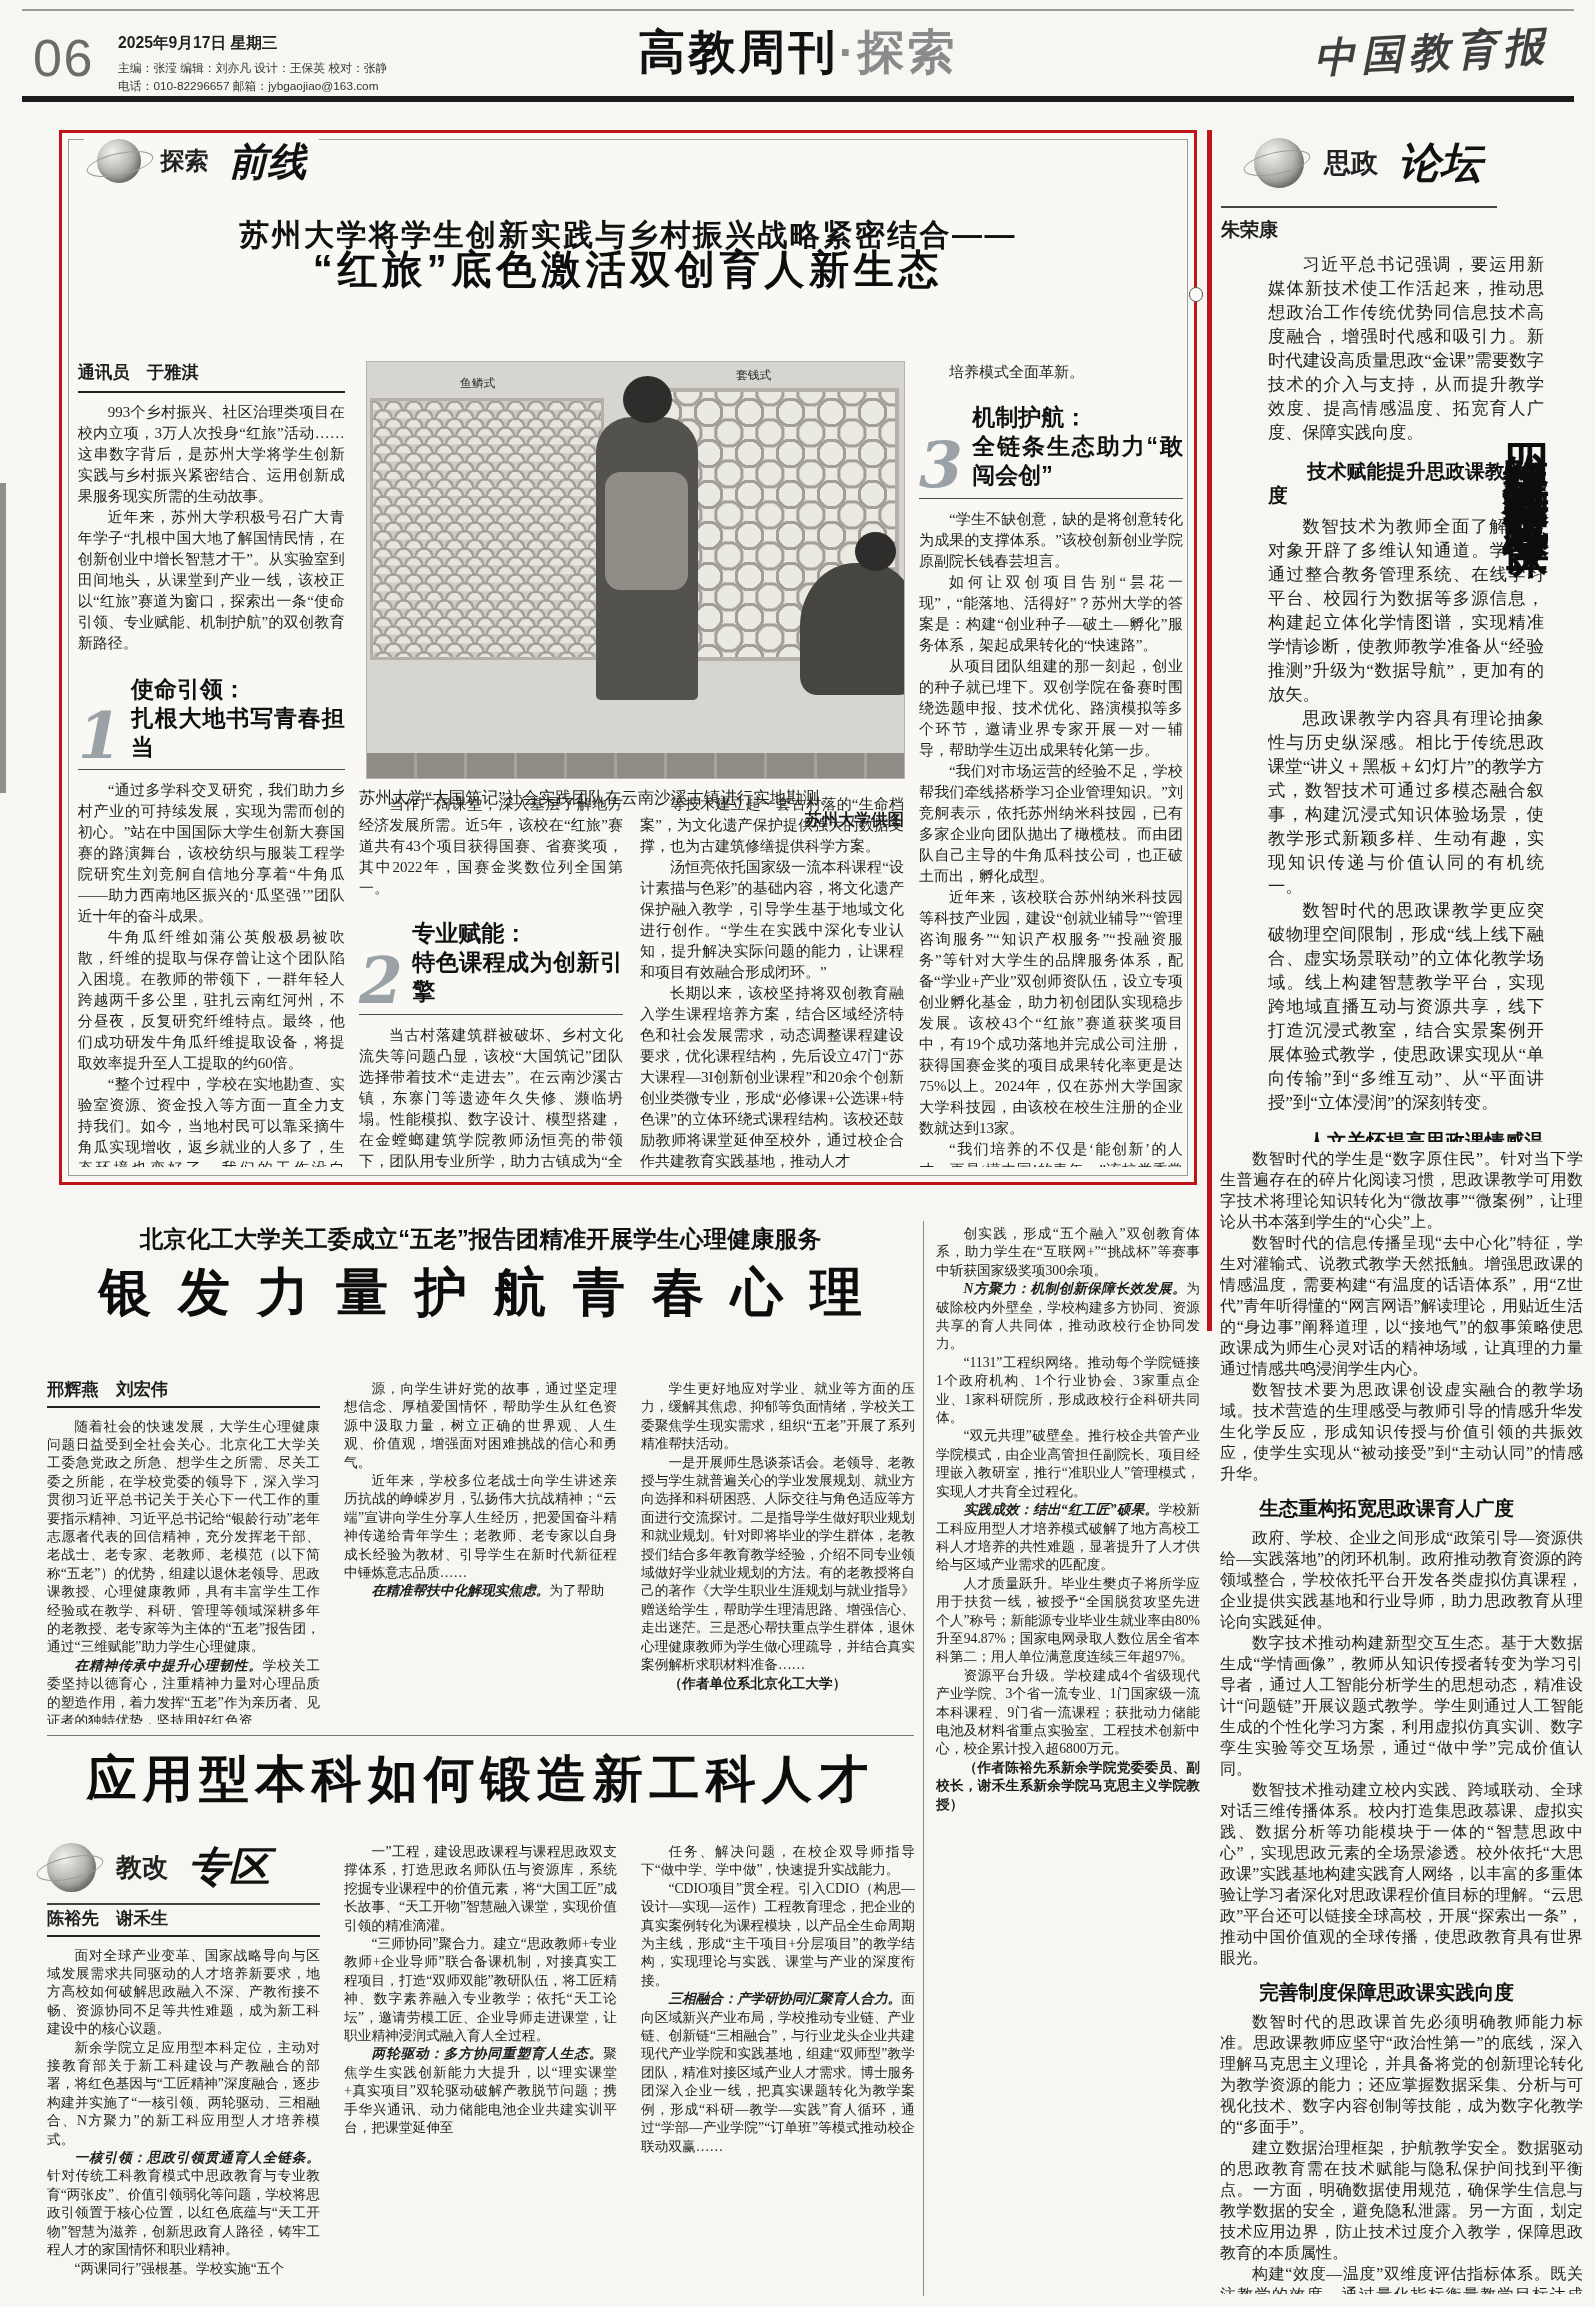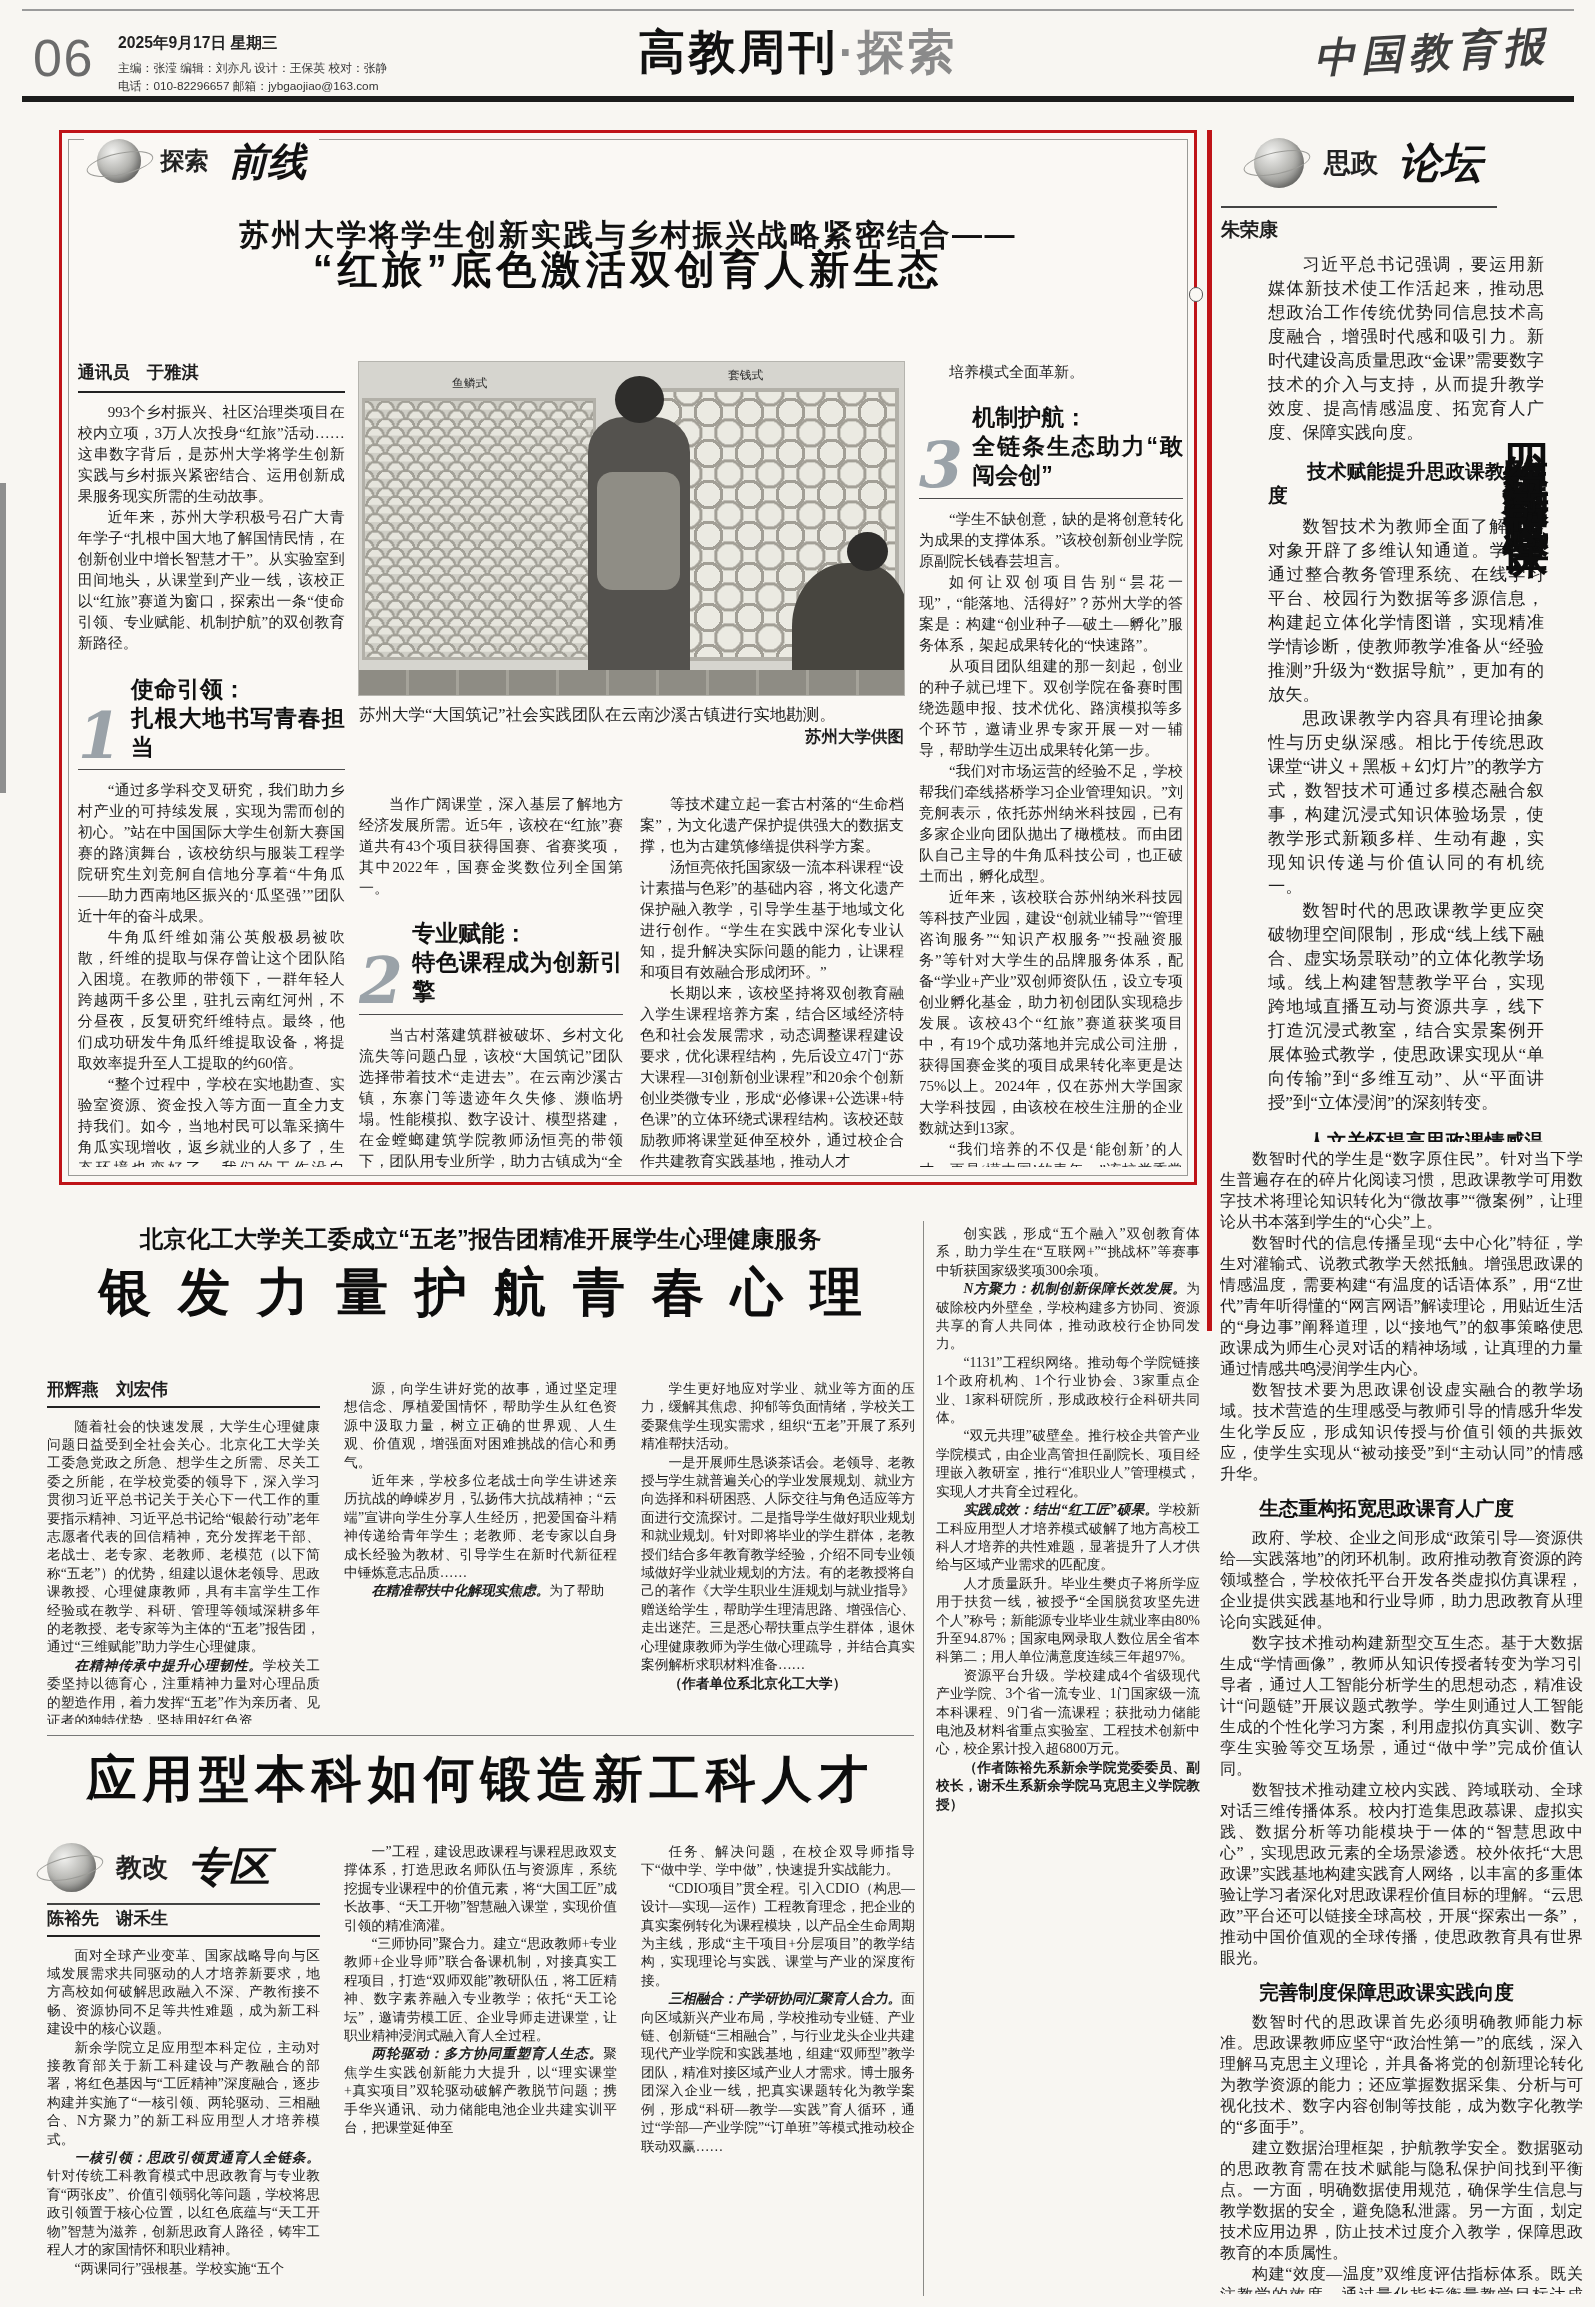--- a/index.html
+++ b/index.html
@@ -39,7 +39,7 @@
   .sec-lines{font-family:"Liberation Sans","DejaVu Sans",sans-serif;font-weight:900;font-size:23px;line-height:29px;color:#111;}
   .subhead{font-family:"Liberation Sans","DejaVu Sans",sans-serif;font-weight:900;font-size:19.6px;margin:14px 0 7.8px;text-indent:2em;color:#111;}
   
-  .photo-img{position:relative;height:333px;background:#d6d5cf;outline:0.8px solid #b5b4ae;overflow:hidden;}
+  .photo-img{position:relative;height:416px;background:#d6d5cf;outline:0.8px solid #b5b4ae;overflow:hidden;margin-left:8px;}
   .lat-left{position:absolute;left:6.3px;top:39px;width:228px;height:256px;background-color:#cfcec6;
      background-image:radial-gradient(circle at 50% 100%,#e6e5dd 0 7px,#a19f96 7px 9.4px,transparent 9.4px),
                       radial-gradient(circle at 50% 100%,#e6e5dd 0 7px,#a19f96 7px 9.4px,transparent 9.4px);

